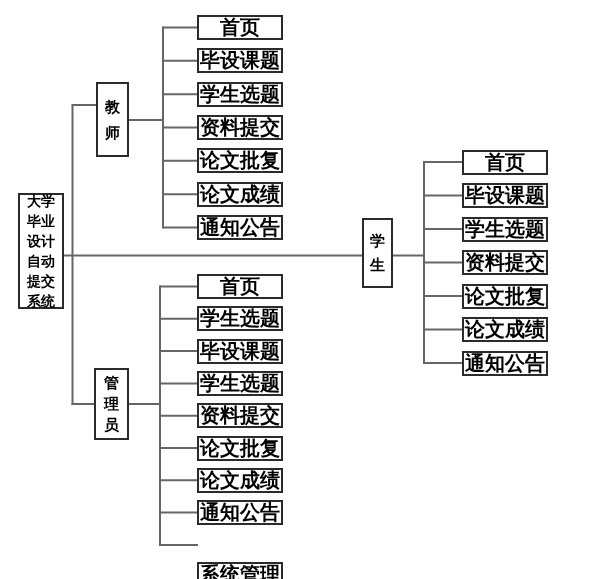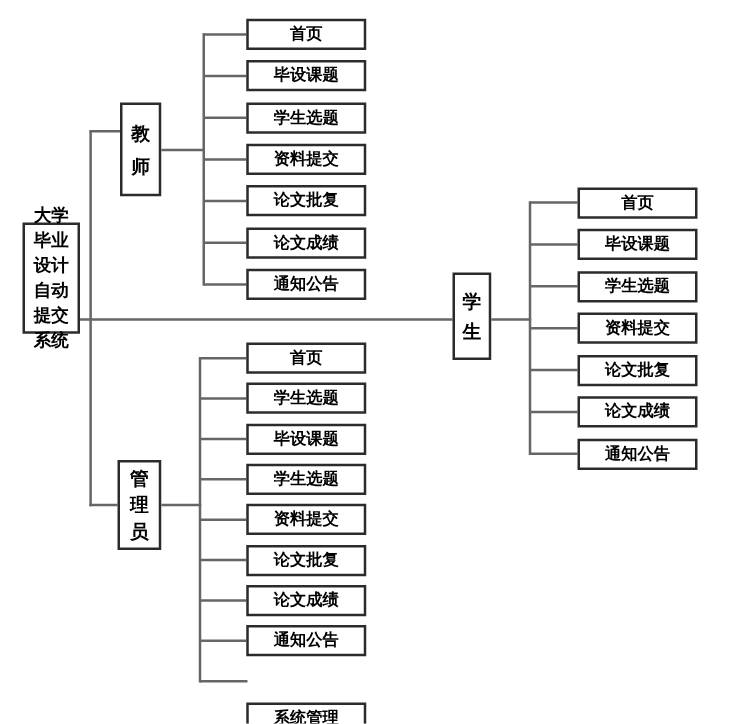--- a/index.html
+++ b/index.html
@@ -16,7 +16,7 @@
     color:#000;font-weight:bold;text-align:center;
   }
   .node .txt{white-space:pre-line;}
-  .leaf{width:96px;height:25px;font-size:13px;line-height:21px;}
+  .leaf{width:86px;height:25px;font-size:20px;line-height:21px;}
   .leaf-t,.leaf-a{left:197px;}
   .leaf-s{left:462px;}
   .vbox{font-size:15px;}

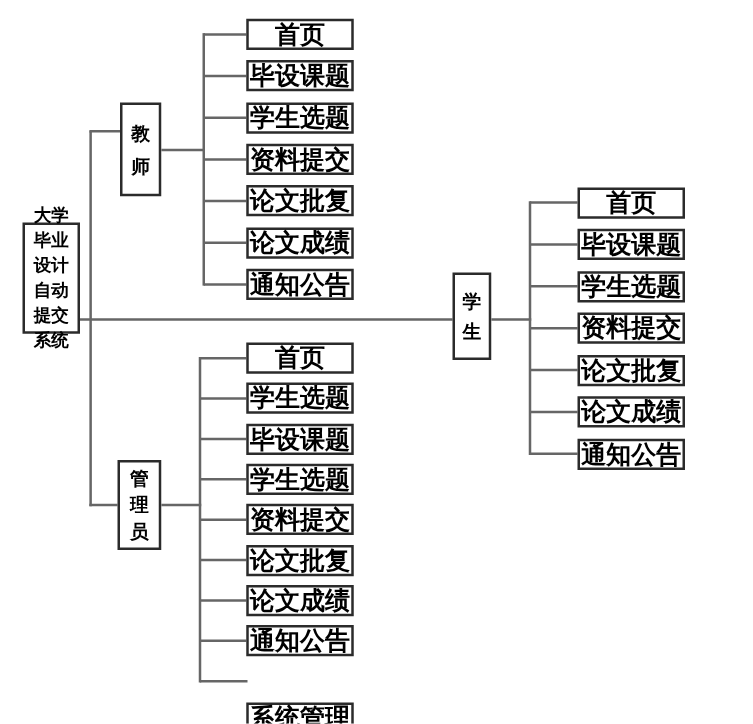--- a/index.html
+++ b/index.html
@@ -20,7 +20,7 @@
   .leaf-t,.leaf-a{left:197px;}
   .leaf-s{left:462px;}
   .vbox{font-size:15px;}
-  #root-node{left:18px;top:178px;width:46px;height:89px;font-size:14px;line-height:20px;}
+  #root-node{left:18px;top:193px;width:46px;height:116px;font-size:14px;line-height:20px;}
   #teacher-node{left:96px;top:82px;width:33px;height:75px;line-height:26px;}
   #student-node{left:362px;top:218px;width:31px;height:70px;line-height:24px;}
   #admin-node{left:94px;top:368px;width:35px;height:72px;line-height:21px;}

